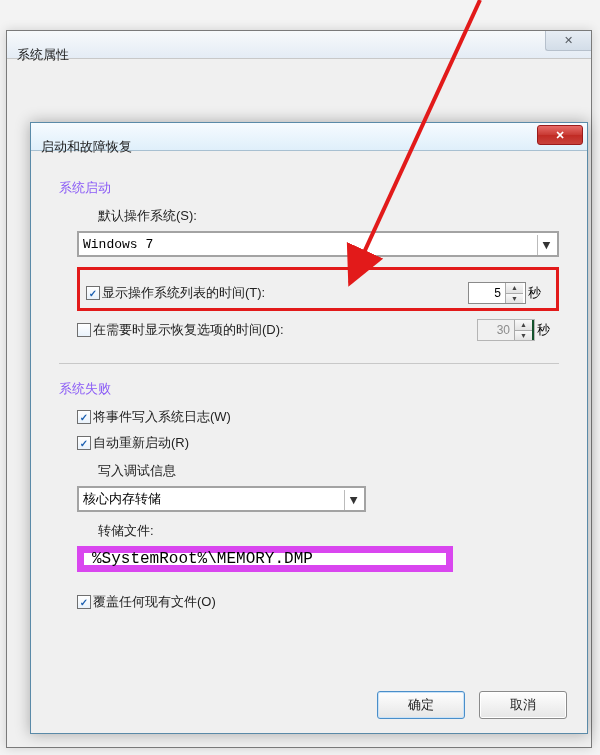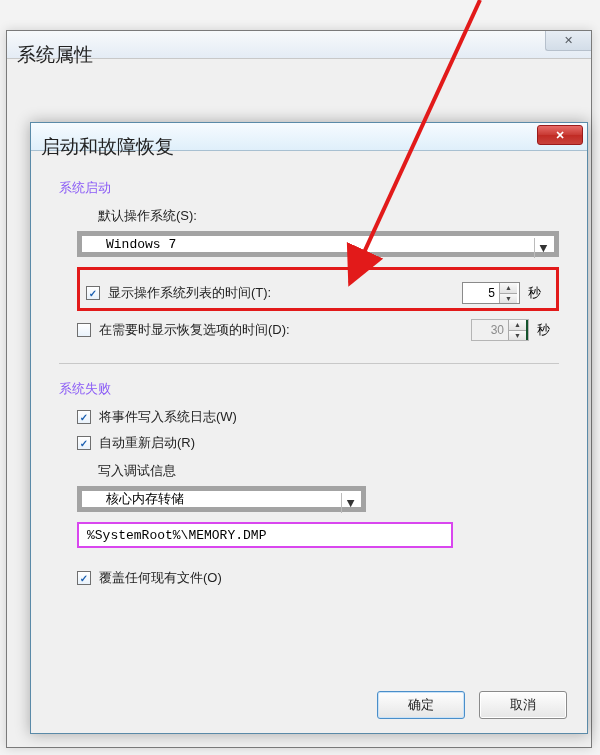--- a/index.html
+++ b/index.html
@@ -33,7 +33,7 @@
       gap: 8px;
       position: relative;
     }
-    .titlebar .title { font-size: 19px; color: #222; margin-top: 20px; }
+    .titlebar .title { font-size: 13px; color: #222; margin-top: 20px; }
     .titlebar .win-x {
       position: absolute; right: 0; top: 0;
       width: 46px; height: 20px;

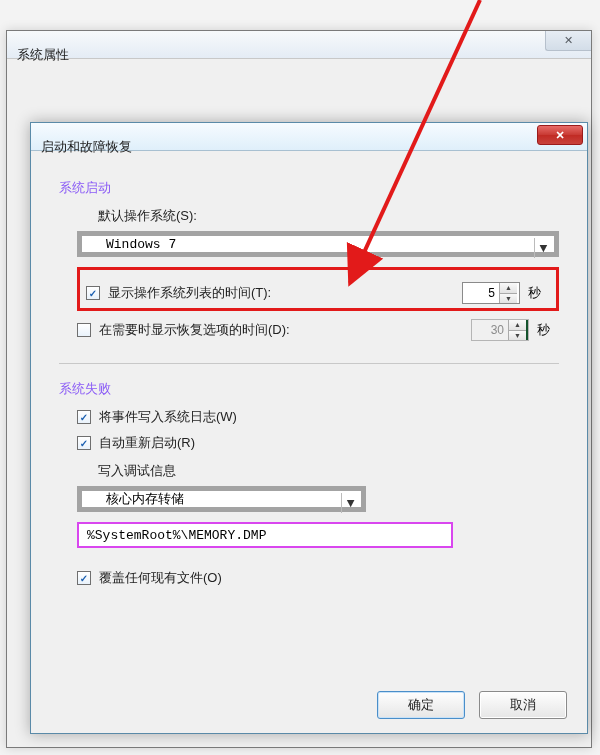--- a/index.html
+++ b/index.html
@@ -92,9 +92,9 @@
     .sublbl { font-size: 13px; color: #222; margin-bottom: 6px; padding-left: 21px; }
     .select {
       width: 100%; height: 26px;
-      border: 5px solid #a3a3a3; background: #fff;
+      border: 2px solid #a3a3a3; background: #fff;
       display: flex; align-items: center;
-      padding: 0 24px; position: relative;
+      padding: 0 4px; position: relative;
       font-family: Consolas, "Courier New", monospace;
       font-size: 13px;
     }

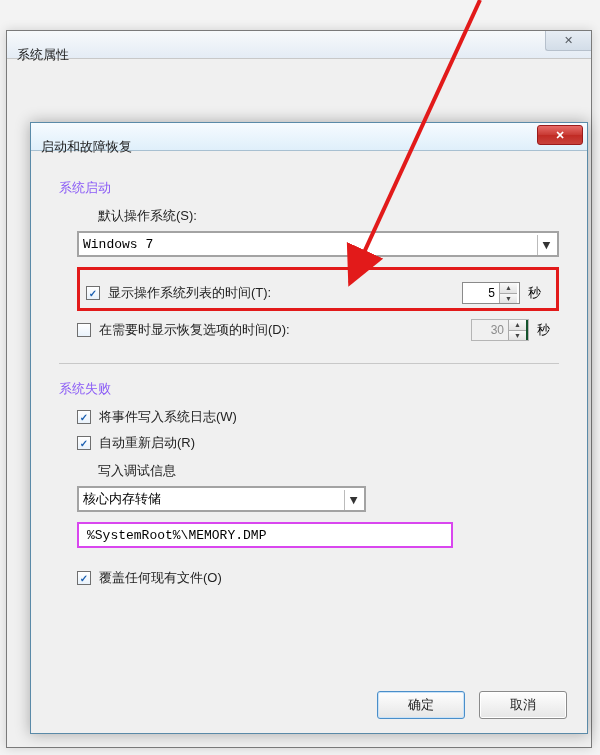--- a/index.html
+++ b/index.html
@@ -104,7 +104,7 @@
       display: flex; align-items: center; justify-content: center;
       color: #333;
     }
-    .row { display: flex; align-items: center; gap: 8px; margin-top: 8px; }
+    .row { display: flex; align-items: center; gap: 2px; margin-top: 8px; }
     .row .grow { flex: 1; }
     .chk {
       width: 14px; height: 14px; border: 1px solid #6f6f6f;

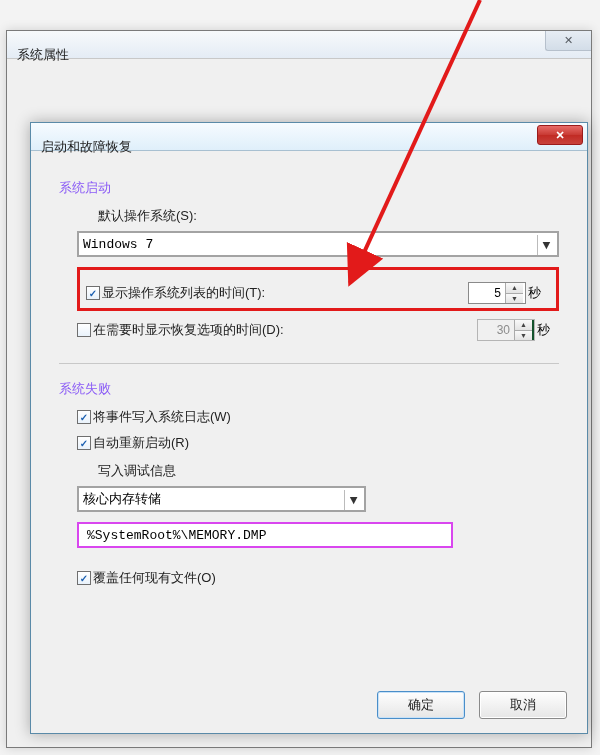--- a/index.html
+++ b/index.html
@@ -240,6 +240,7 @@
       </div>
 
       <div style="height:10px"></div>
+      <div class="sublbl">转储文件:</div>
       <div class="textbox" style="width:78%">
         <span>%SystemRoot%\MEMORY.DMP</span>
       </div>

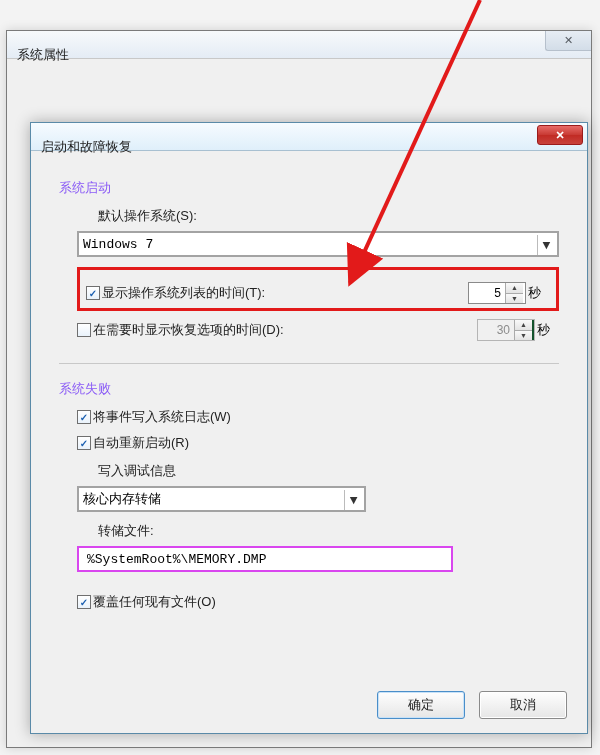--- a/index.html
+++ b/index.html
@@ -137,9 +137,9 @@
     .hr { height: 1px; background: #c8c8c8; margin: 22px 0 16px 0; }
     .indent { padding-left: 18px; }
     .textbox {
-      width: 100%; border: 2px solid #d946ef; background: #fff;
+      width: 100%; border: 7px solid #d946ef; background: #fff;
       height: 26px; padding: 0 8px; display: flex; align-items: center;
-      font-family: Consolas, "Courier New", monospace; font-size: 13px;
+      font-family: Consolas, "Courier New", monospace; font-size: 16px;
     }
     .btnbar {
       position: absolute; right: 20px; bottom: 14px;

